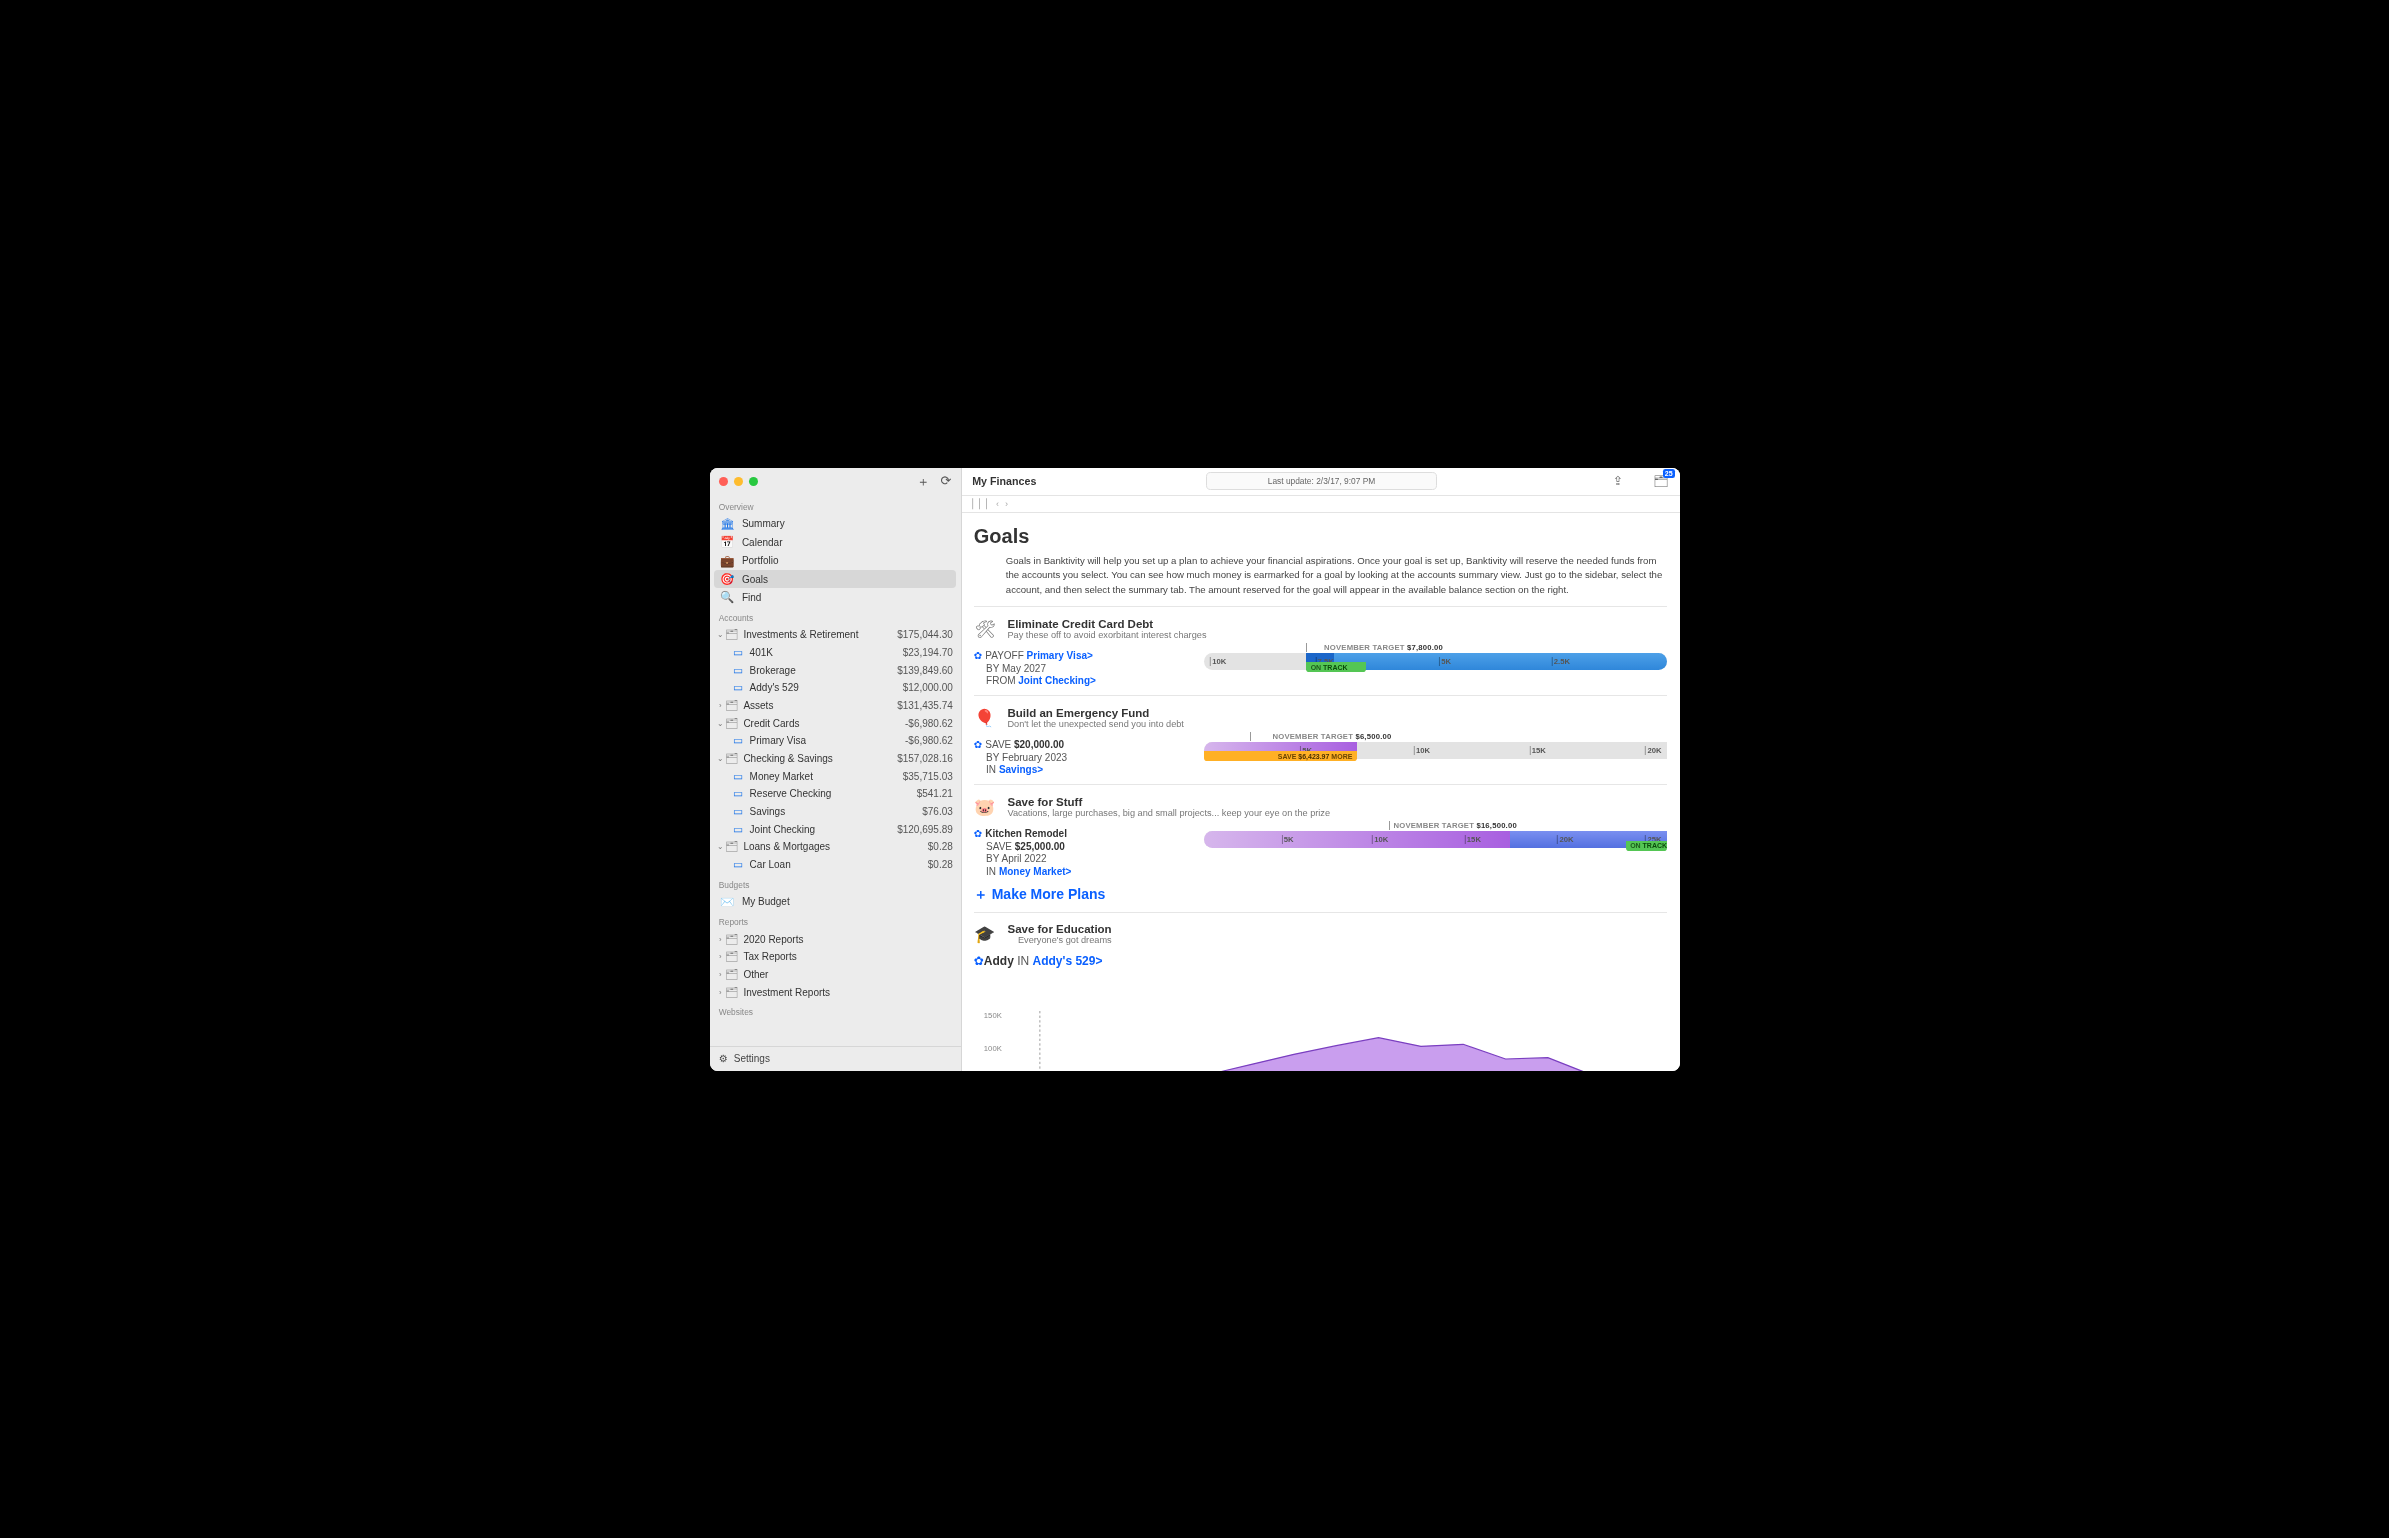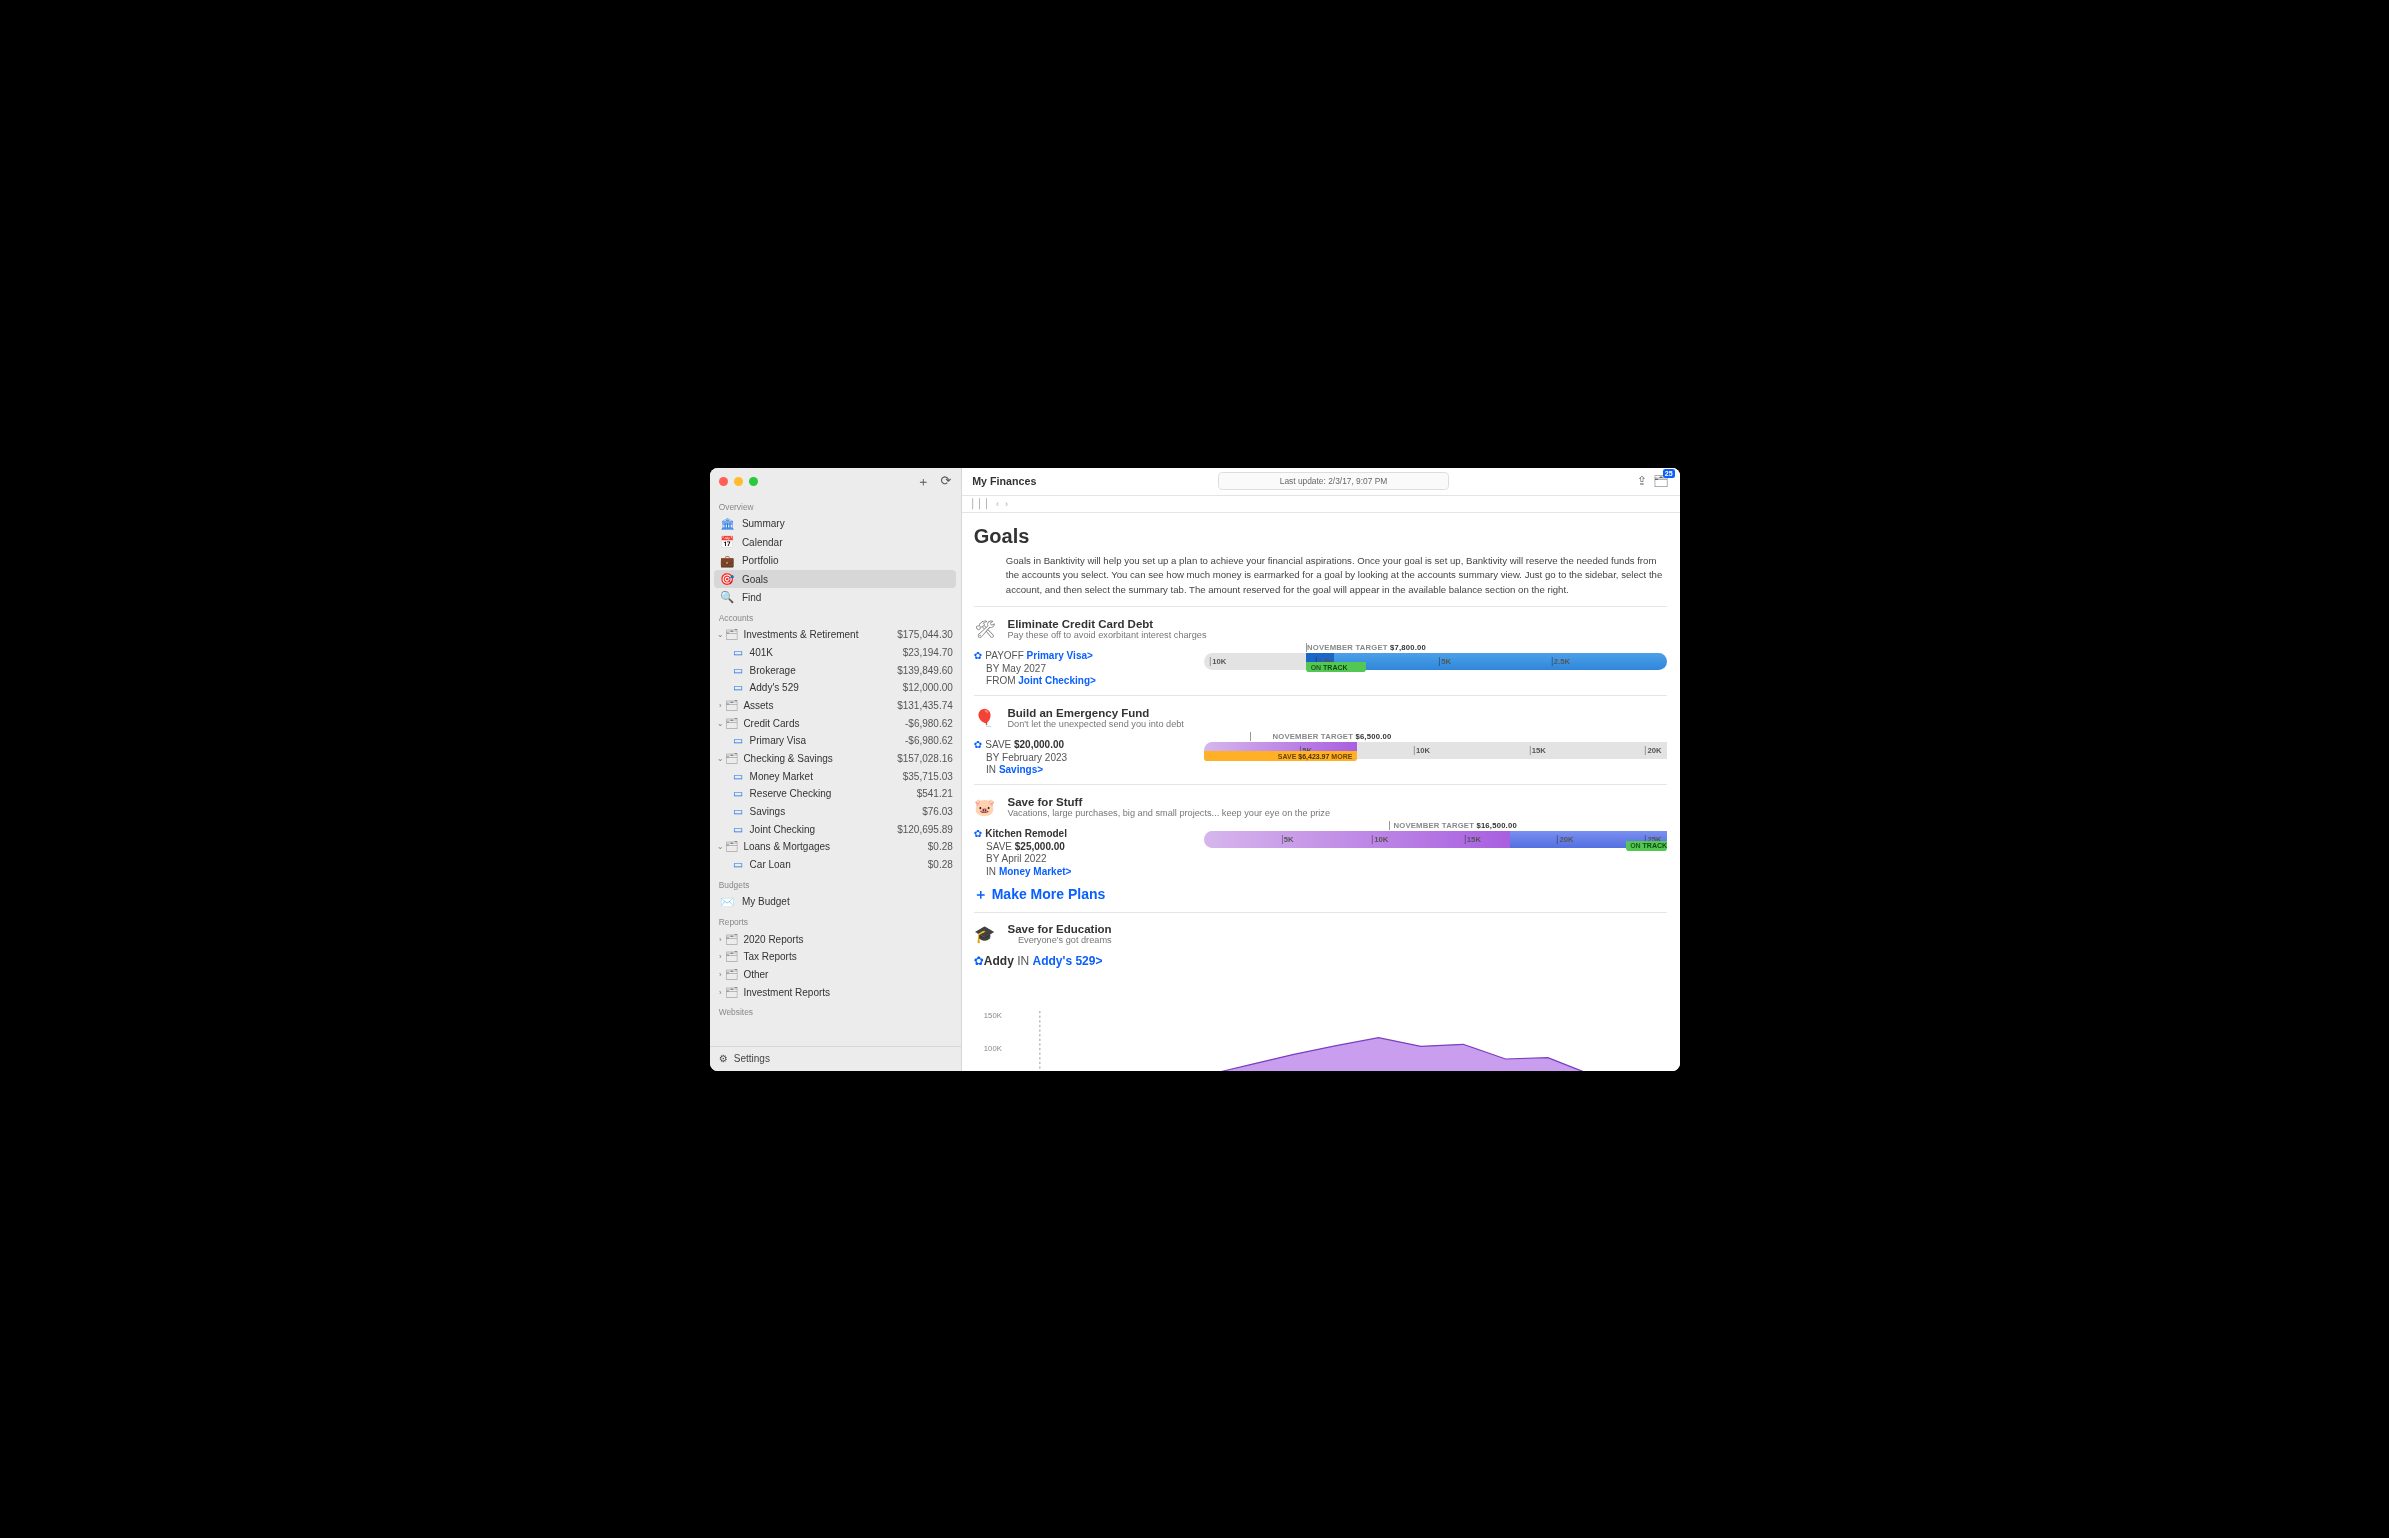--- a/index.html
+++ b/index.html
@@ -24,7 +24,7 @@
   .acct-row.sub{ padding-left:21.5px;}
   .footer{ margin-top:auto; border-top:0.8px solid #d6d6d6; padding:6.1px 9.2px; display:flex; align-items:center; gap:6.1px; color:#444;}
   .main{ flex:1; display:flex; flex-direction:column; background:#fff; overflow:hidden;}
-  .topbar{ height:28px; border-bottom:0.8px solid #e4e4e4; display:flex; align-items:center; padding:0 10.7px; gap:0;}
+  .topbar{ height:28px; border-bottom:0.8px solid #e4e4e4; display:flex; align-items:center; padding:0 10.7px; gap:24px;}
   .topbar .title{ font-weight:700; font-size:10.7px;}
   .update-pill{ margin:0 auto; border:0.8px solid #ddd; border-radius:4.6px; padding:3.1px 61px; font-size:8.4px; color:#666; background:#fafafa;}
   .topbar .ricon{ color:#666; font-size:12.3px; margin-left:6.1px;}

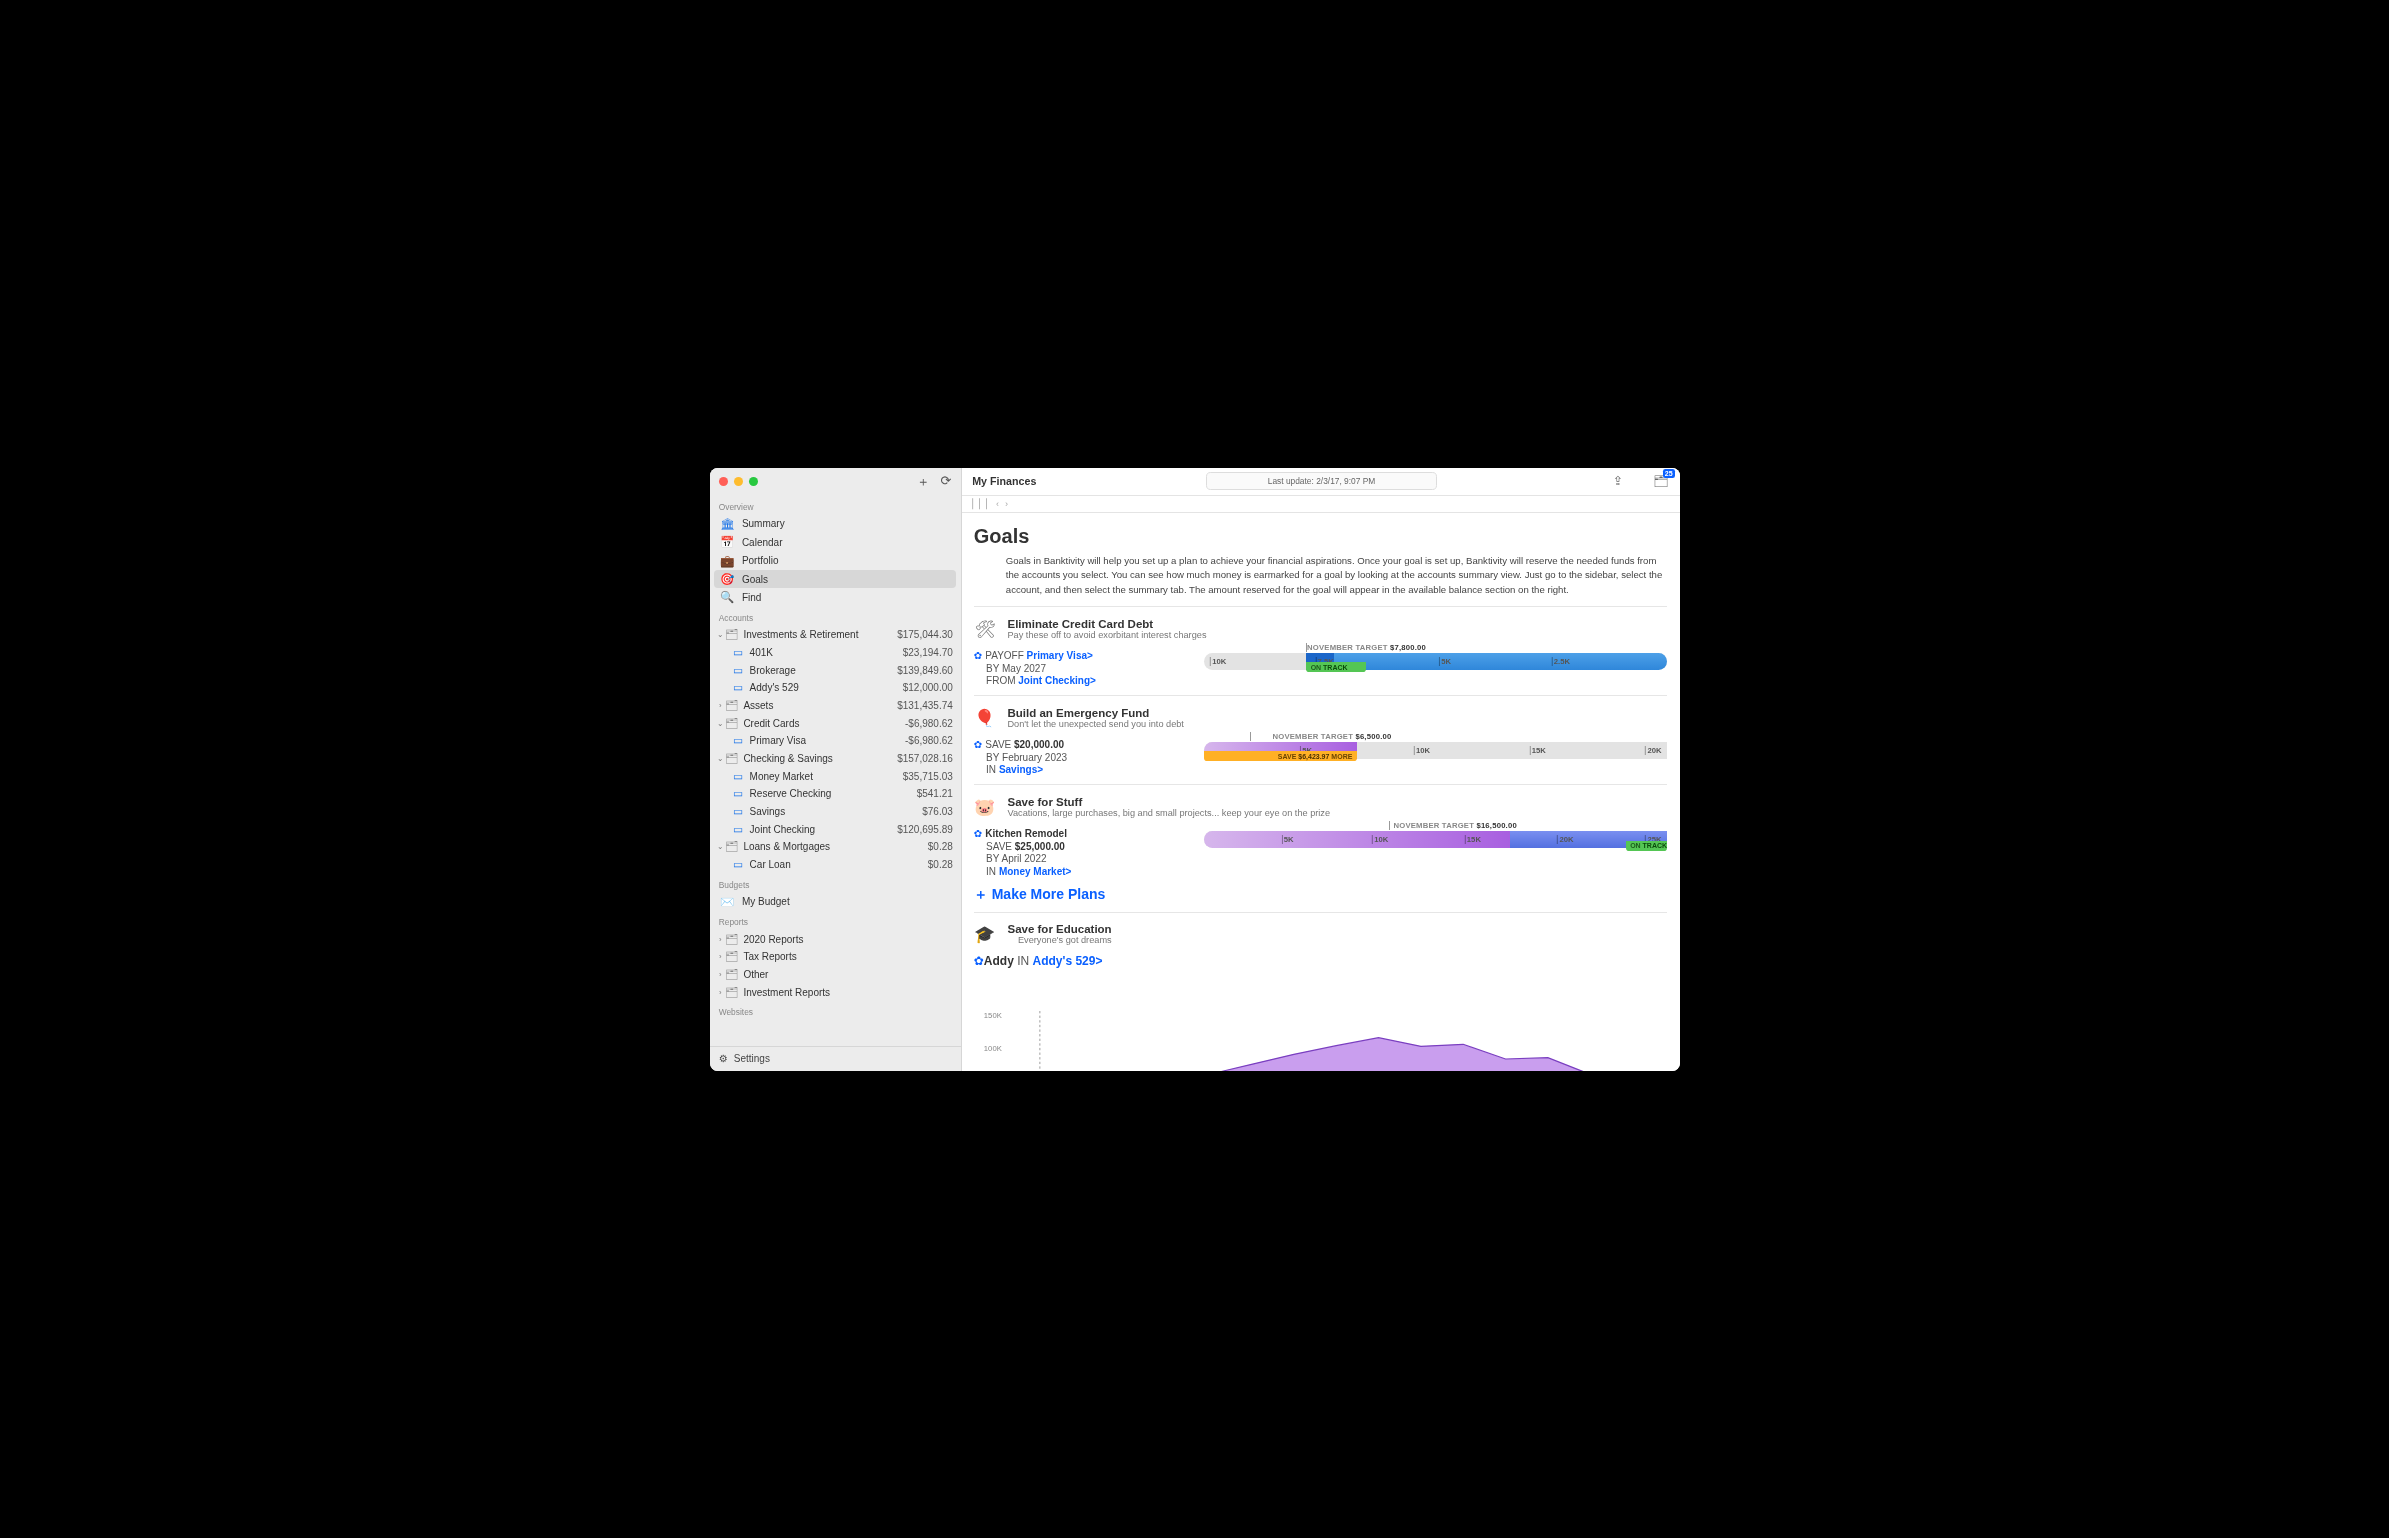--- a/index.html
+++ b/index.html
@@ -253,7 +253,7 @@
                 <div class="row indent">FROM <span class="link">Joint Checking&gt;</span></div>
               </div>
               <div class="progress-wrap">
-      <div class="target-label" style="position:absolute;top:-1.5px;left:22%"><span style="border-left:0.8px solid #999;padding-left:0">NOVEMBER TARGET <span class="amt">$7,800.00</span></span></div>
+      <div class="target-label" style="position:absolute;top:-1.5px;left:22%"><span style="border-left:0.8px solid #999;padding-left:17px">NOVEMBER TARGET <span class="amt">$7,800.00</span></span></div>
       <div class="pbar " style="margin-top:9.2px">
                   <div class="pfill" style="left:22%;right:0%;background:linear-gradient(#4da0e8,#2f87da)"></div>
                   <div class="pfill" style="left:22%;width:6%;background:#1b66c9"></div>

